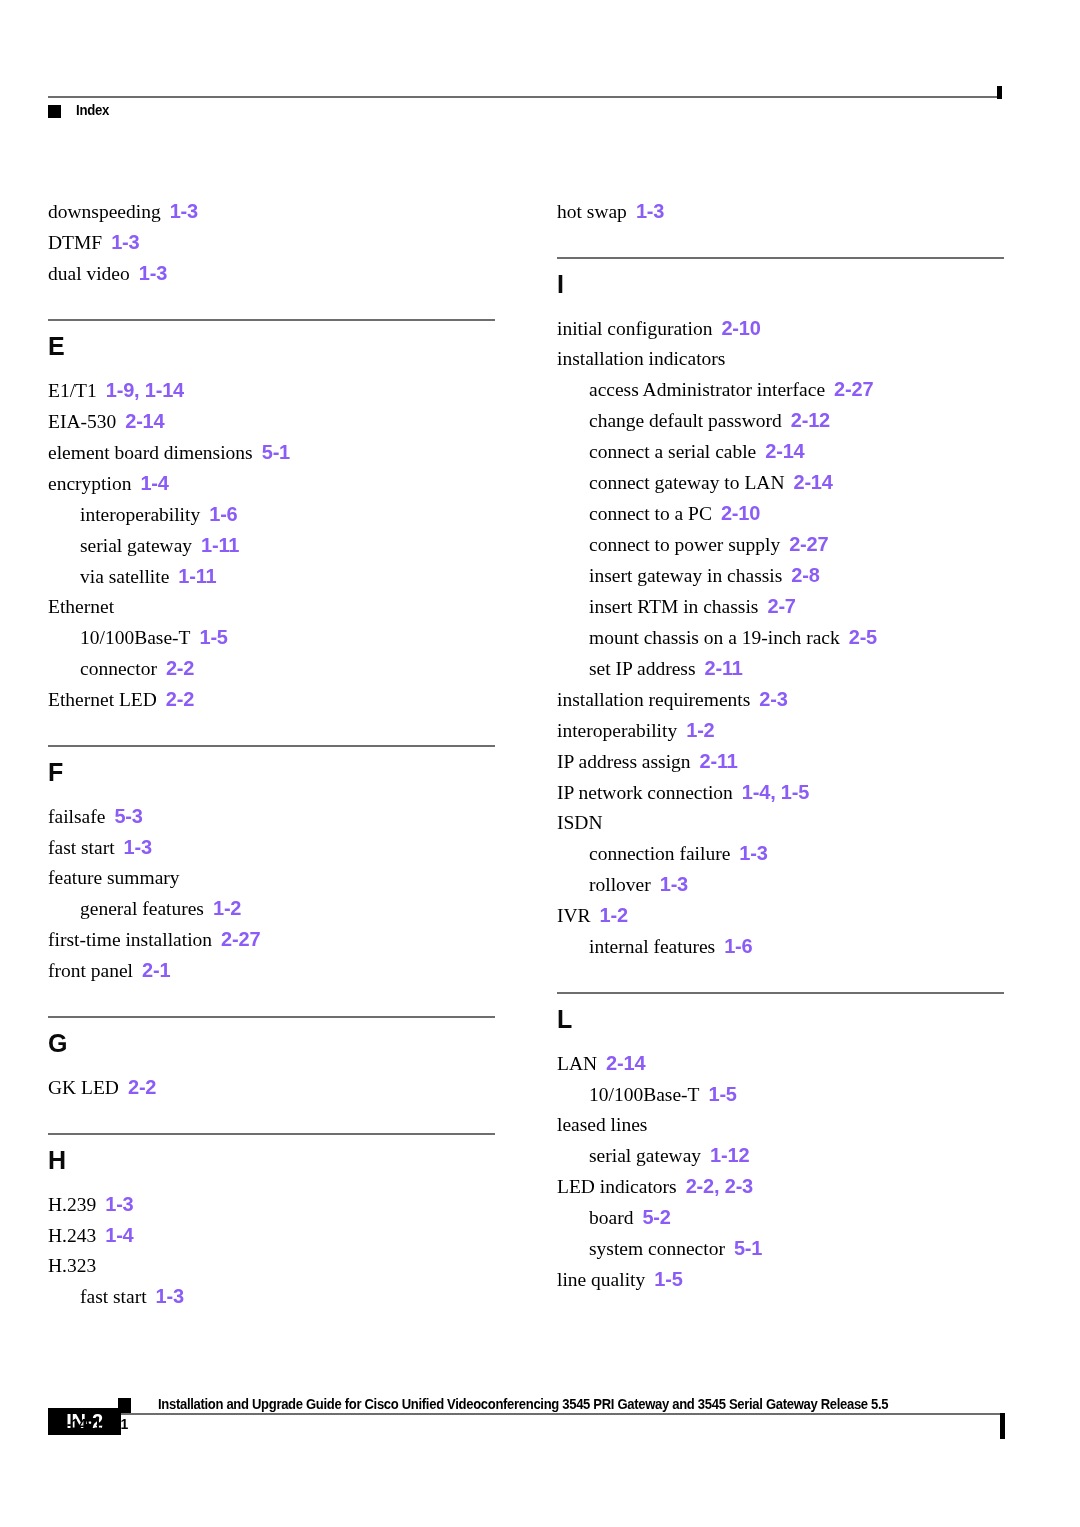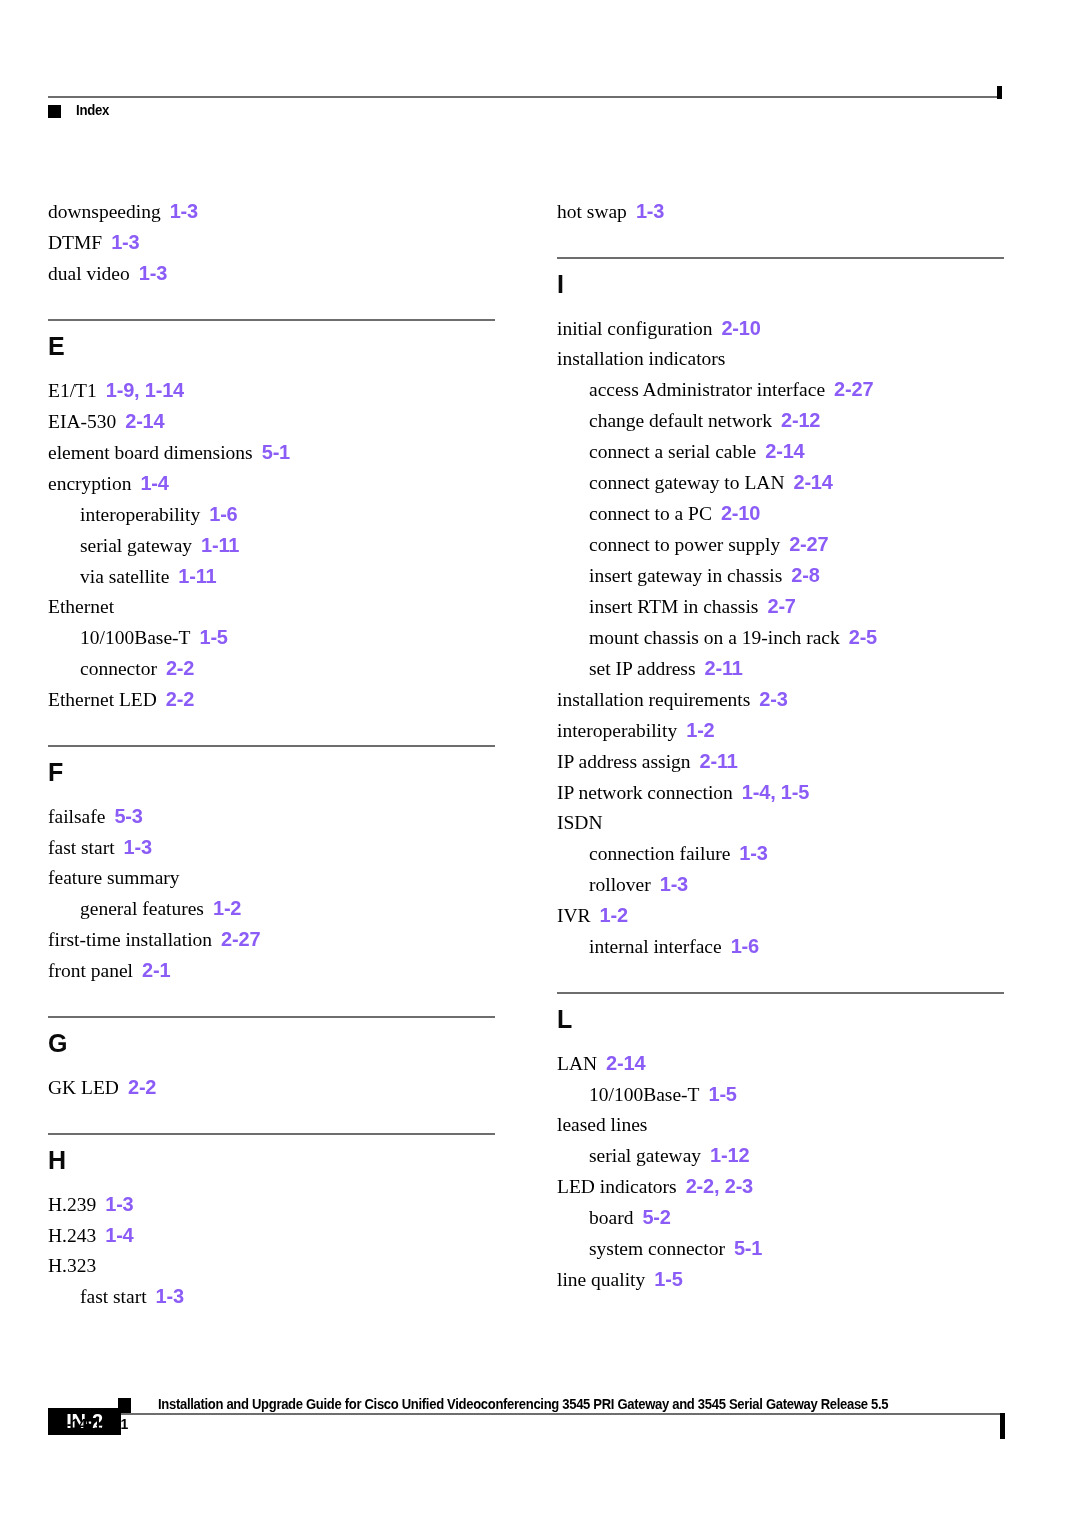--- a/index.html
+++ b/index.html
@@ -253,7 +253,7 @@
       <div class="entry level-0"><span class="term">initial configuration</span><span class="pages">2-10</span></div>
       <div class="entry level-0"><span class="term">installation indicators</span></div>
       <div class="entry level-1"><span class="term">access Administrator interface</span><span class="pages">2-27</span></div>
-      <div class="entry level-1"><span class="term">change default network</span><span class="pages">2-12</span></div>
+      <div class="entry level-1"><span class="term">change default password</span><span class="pages">2-12</span></div>
       <div class="entry level-1"><span class="term">connect a serial cable</span><span class="pages">2-14</span></div>
       <div class="entry level-1"><span class="term">connect gateway to LAN</span><span class="pages">2-14</span></div>
       <div class="entry level-1"><span class="term">connect to a PC</span><span class="pages">2-10</span></div>

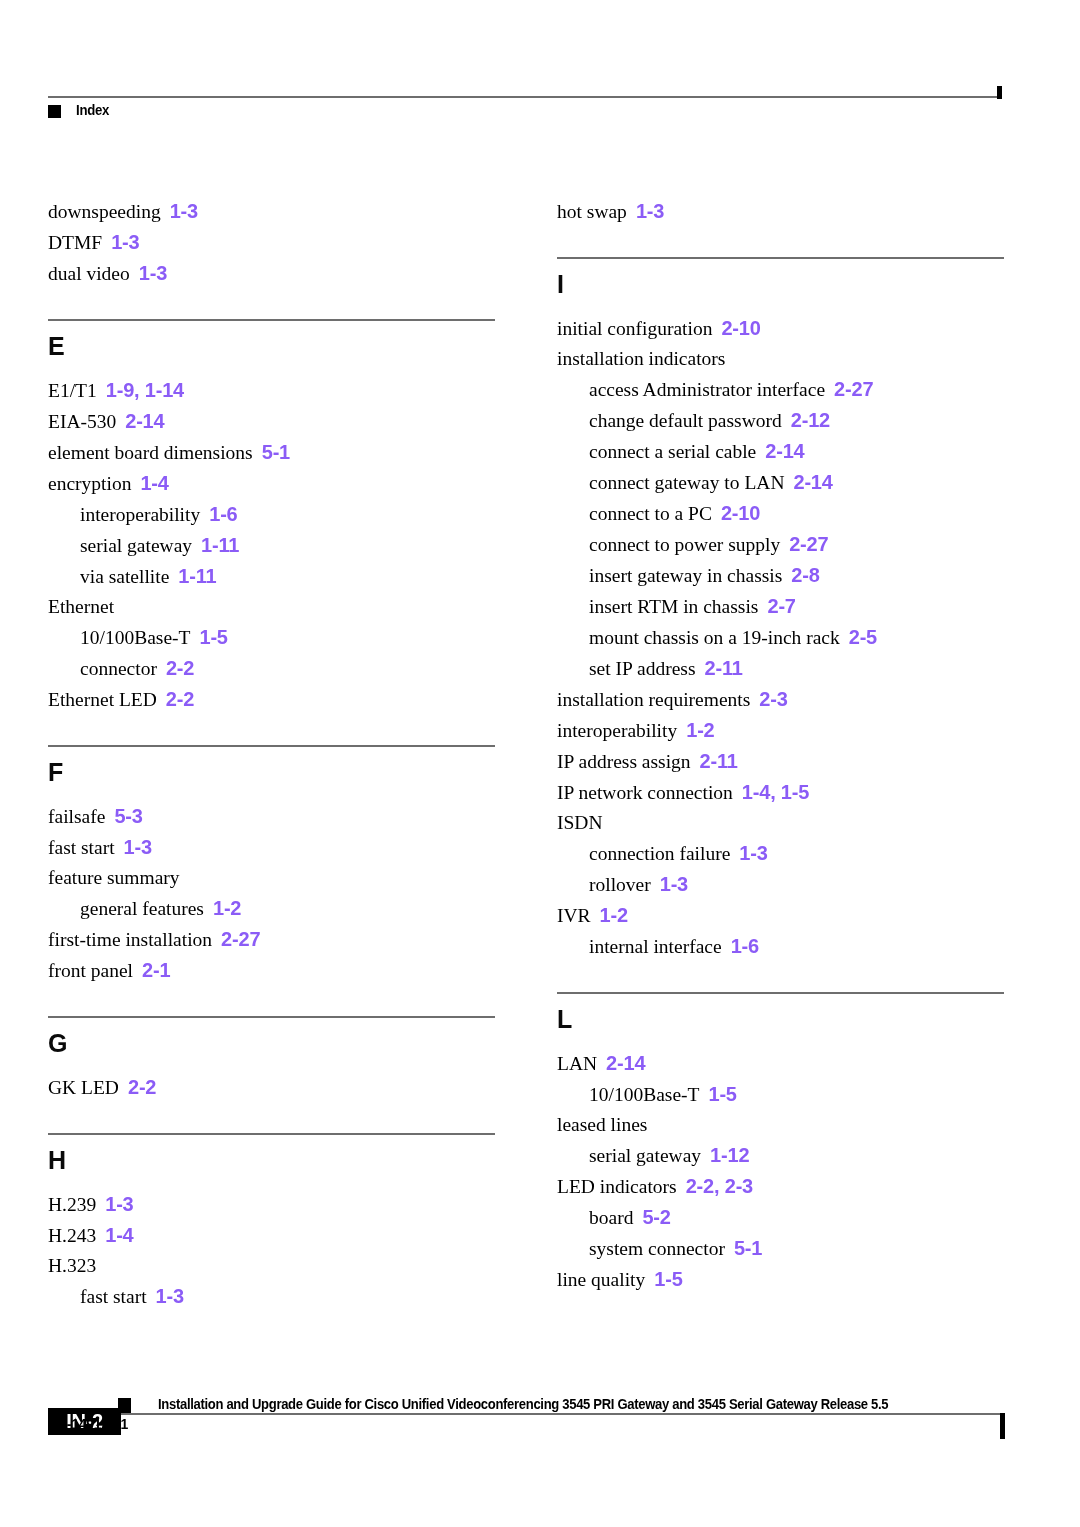--- a/index.html
+++ b/index.html
@@ -270,7 +270,7 @@
       <div class="entry level-1"><span class="term">connection failure</span><span class="pages">1-3</span></div>
       <div class="entry level-1"><span class="term">rollover</span><span class="pages">1-3</span></div>
       <div class="entry level-0"><span class="term">IVR</span><span class="pages">1-2</span></div>
-      <div class="entry level-1"><span class="term">internal interface</span><span class="pages">1-6</span></div>
+      <div class="entry level-1"><span class="term">internal features</span><span class="pages">1-6</span></div>
     </div>
     <div class="section">
       <div class="section-divider"></div>

